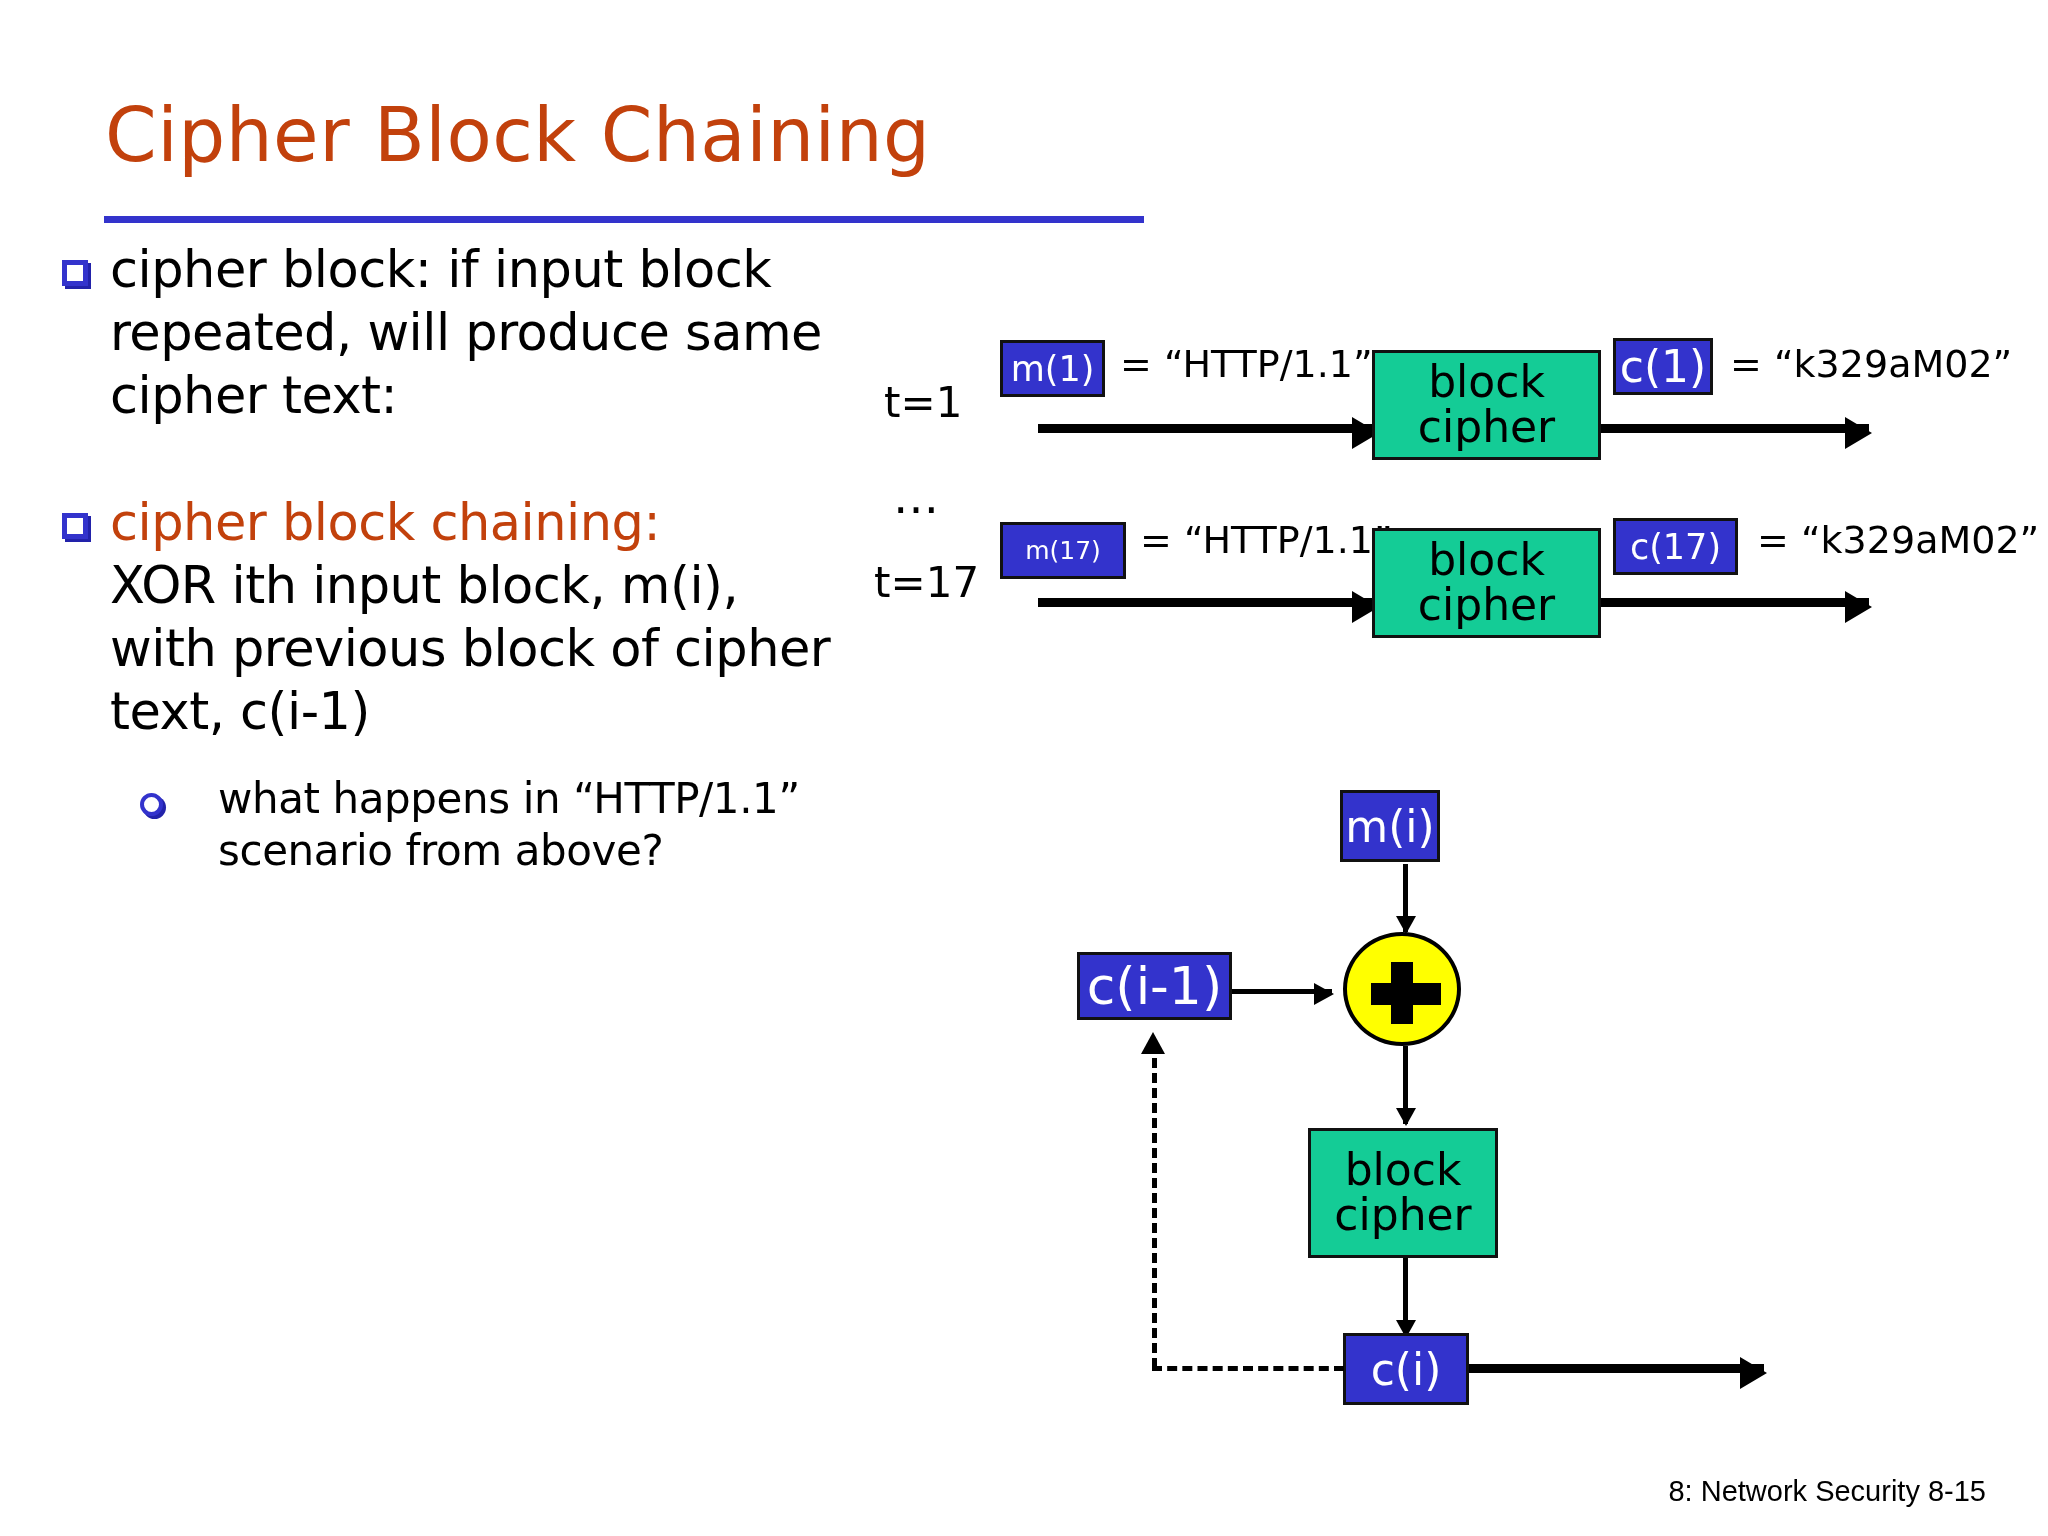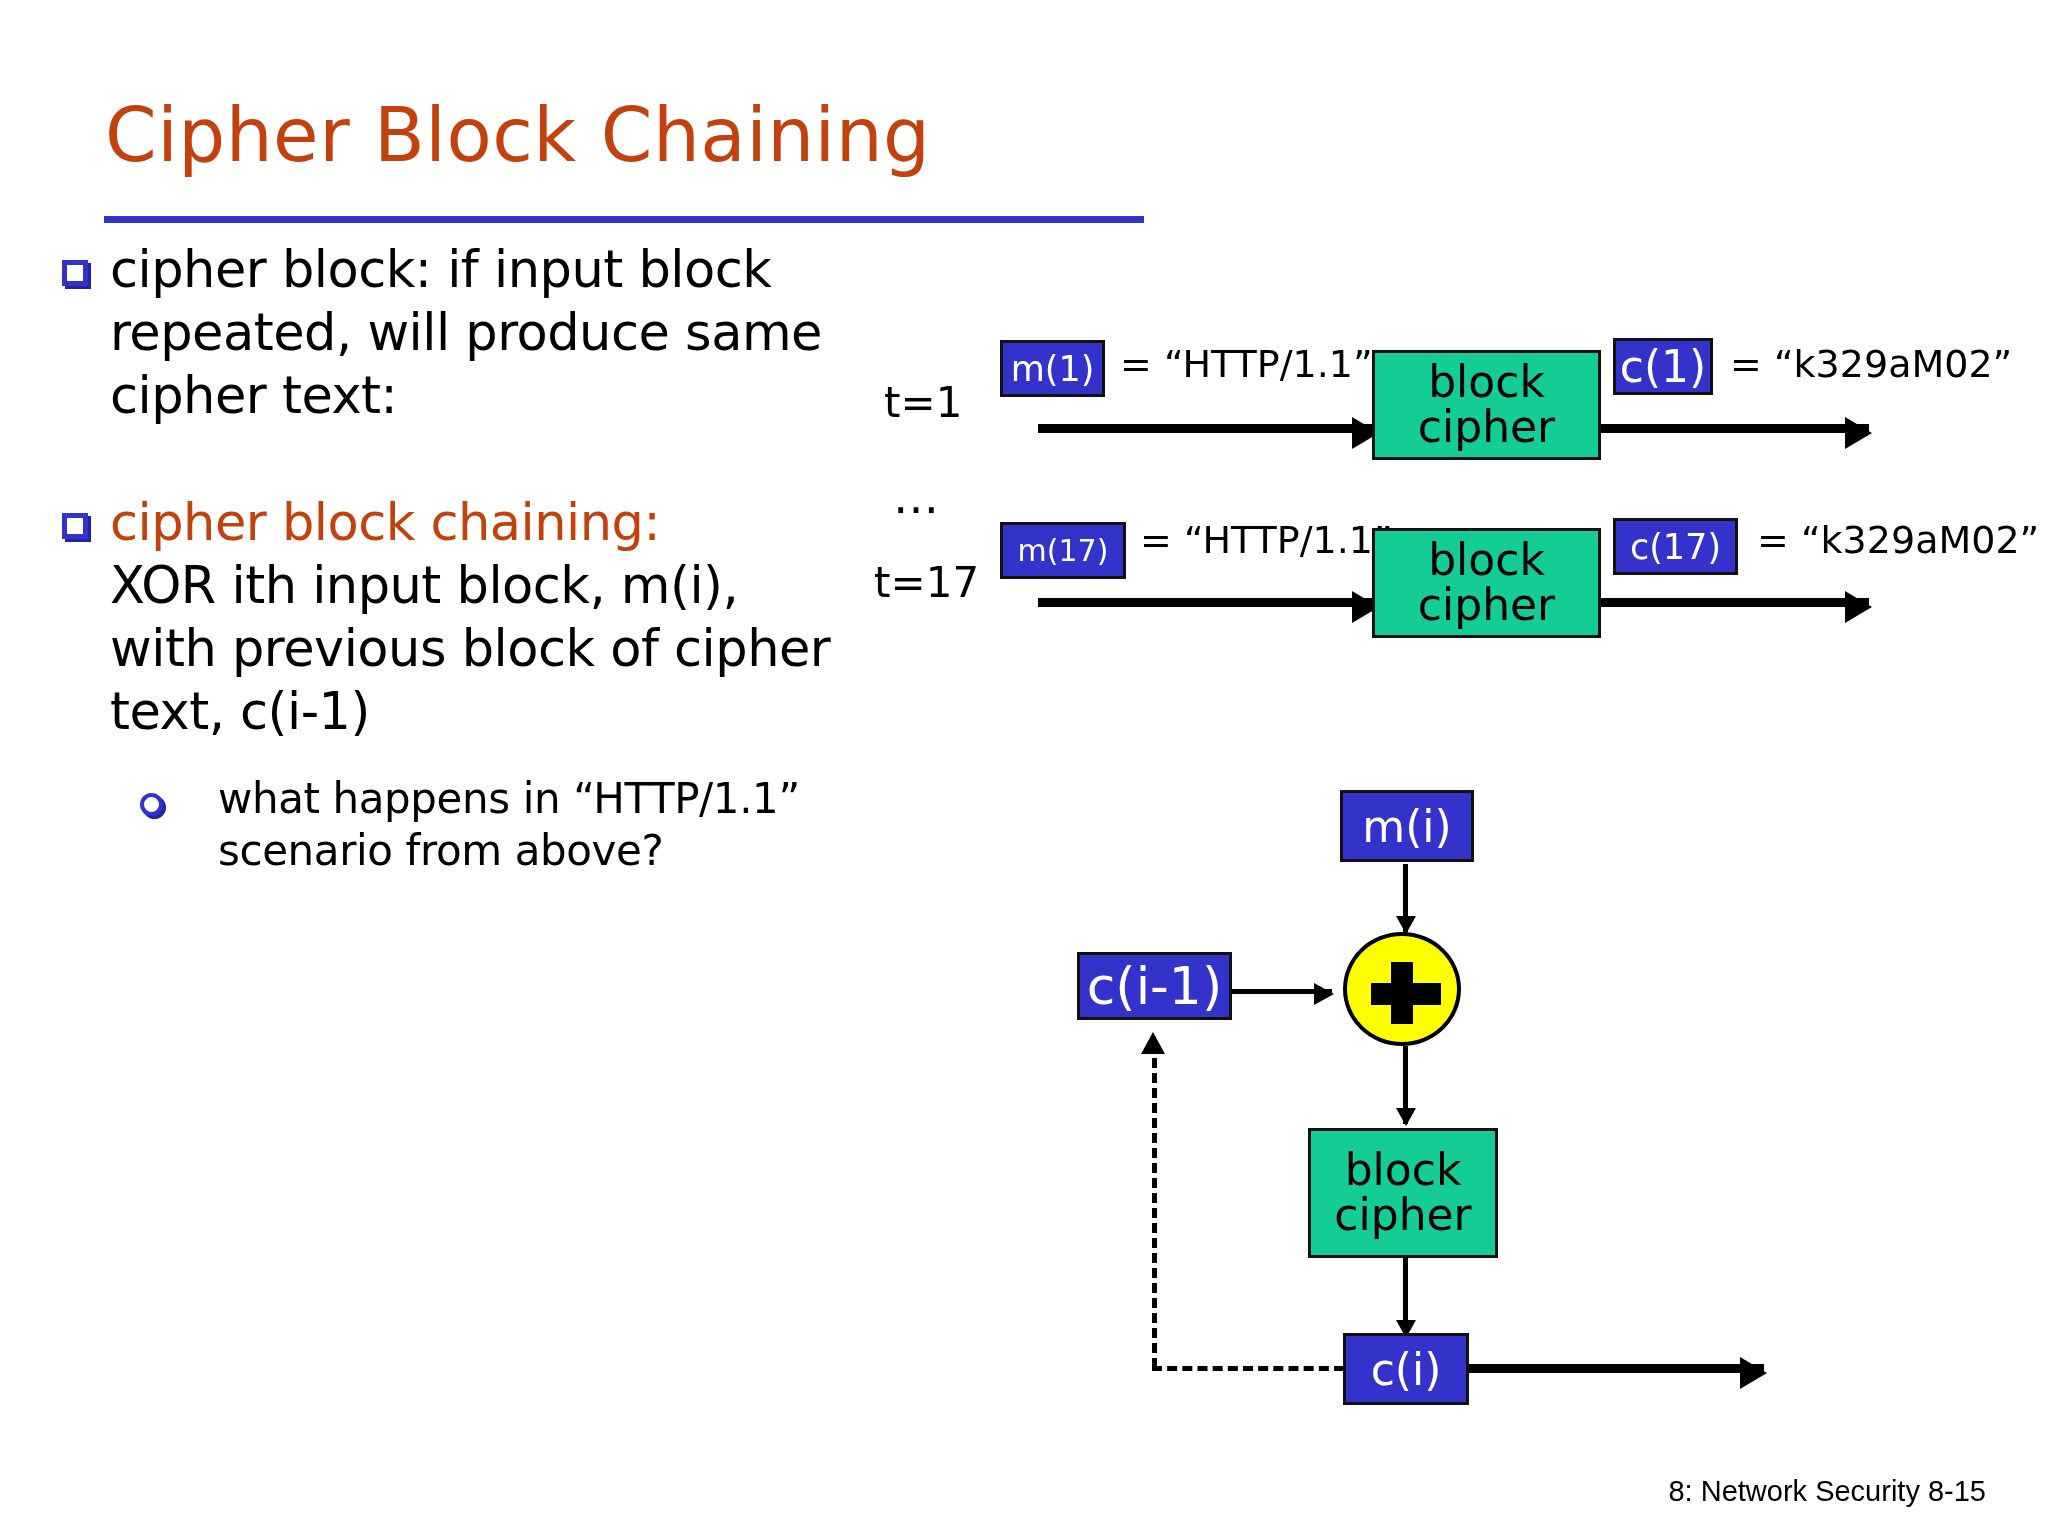--- a/index.html
+++ b/index.html
@@ -272,7 +272,7 @@
 
 <div class="plain-label" style="left:874px; top:558px; font-size:42px;">t=17</div>
 
-<div class="blue-box" style="left:1000px; top:522px; width:126px; height:57px; font-size:30px;">m(17)</div>
+<div class="blue-box" style="left:1000px; top:522px; width:126px; height:57px; font-size:25px;">m(17)</div>
 
 <div class="plain-label" style="left:1140px; top:518px; font-size:38px;">= “HTTP/1.1”</div>
 

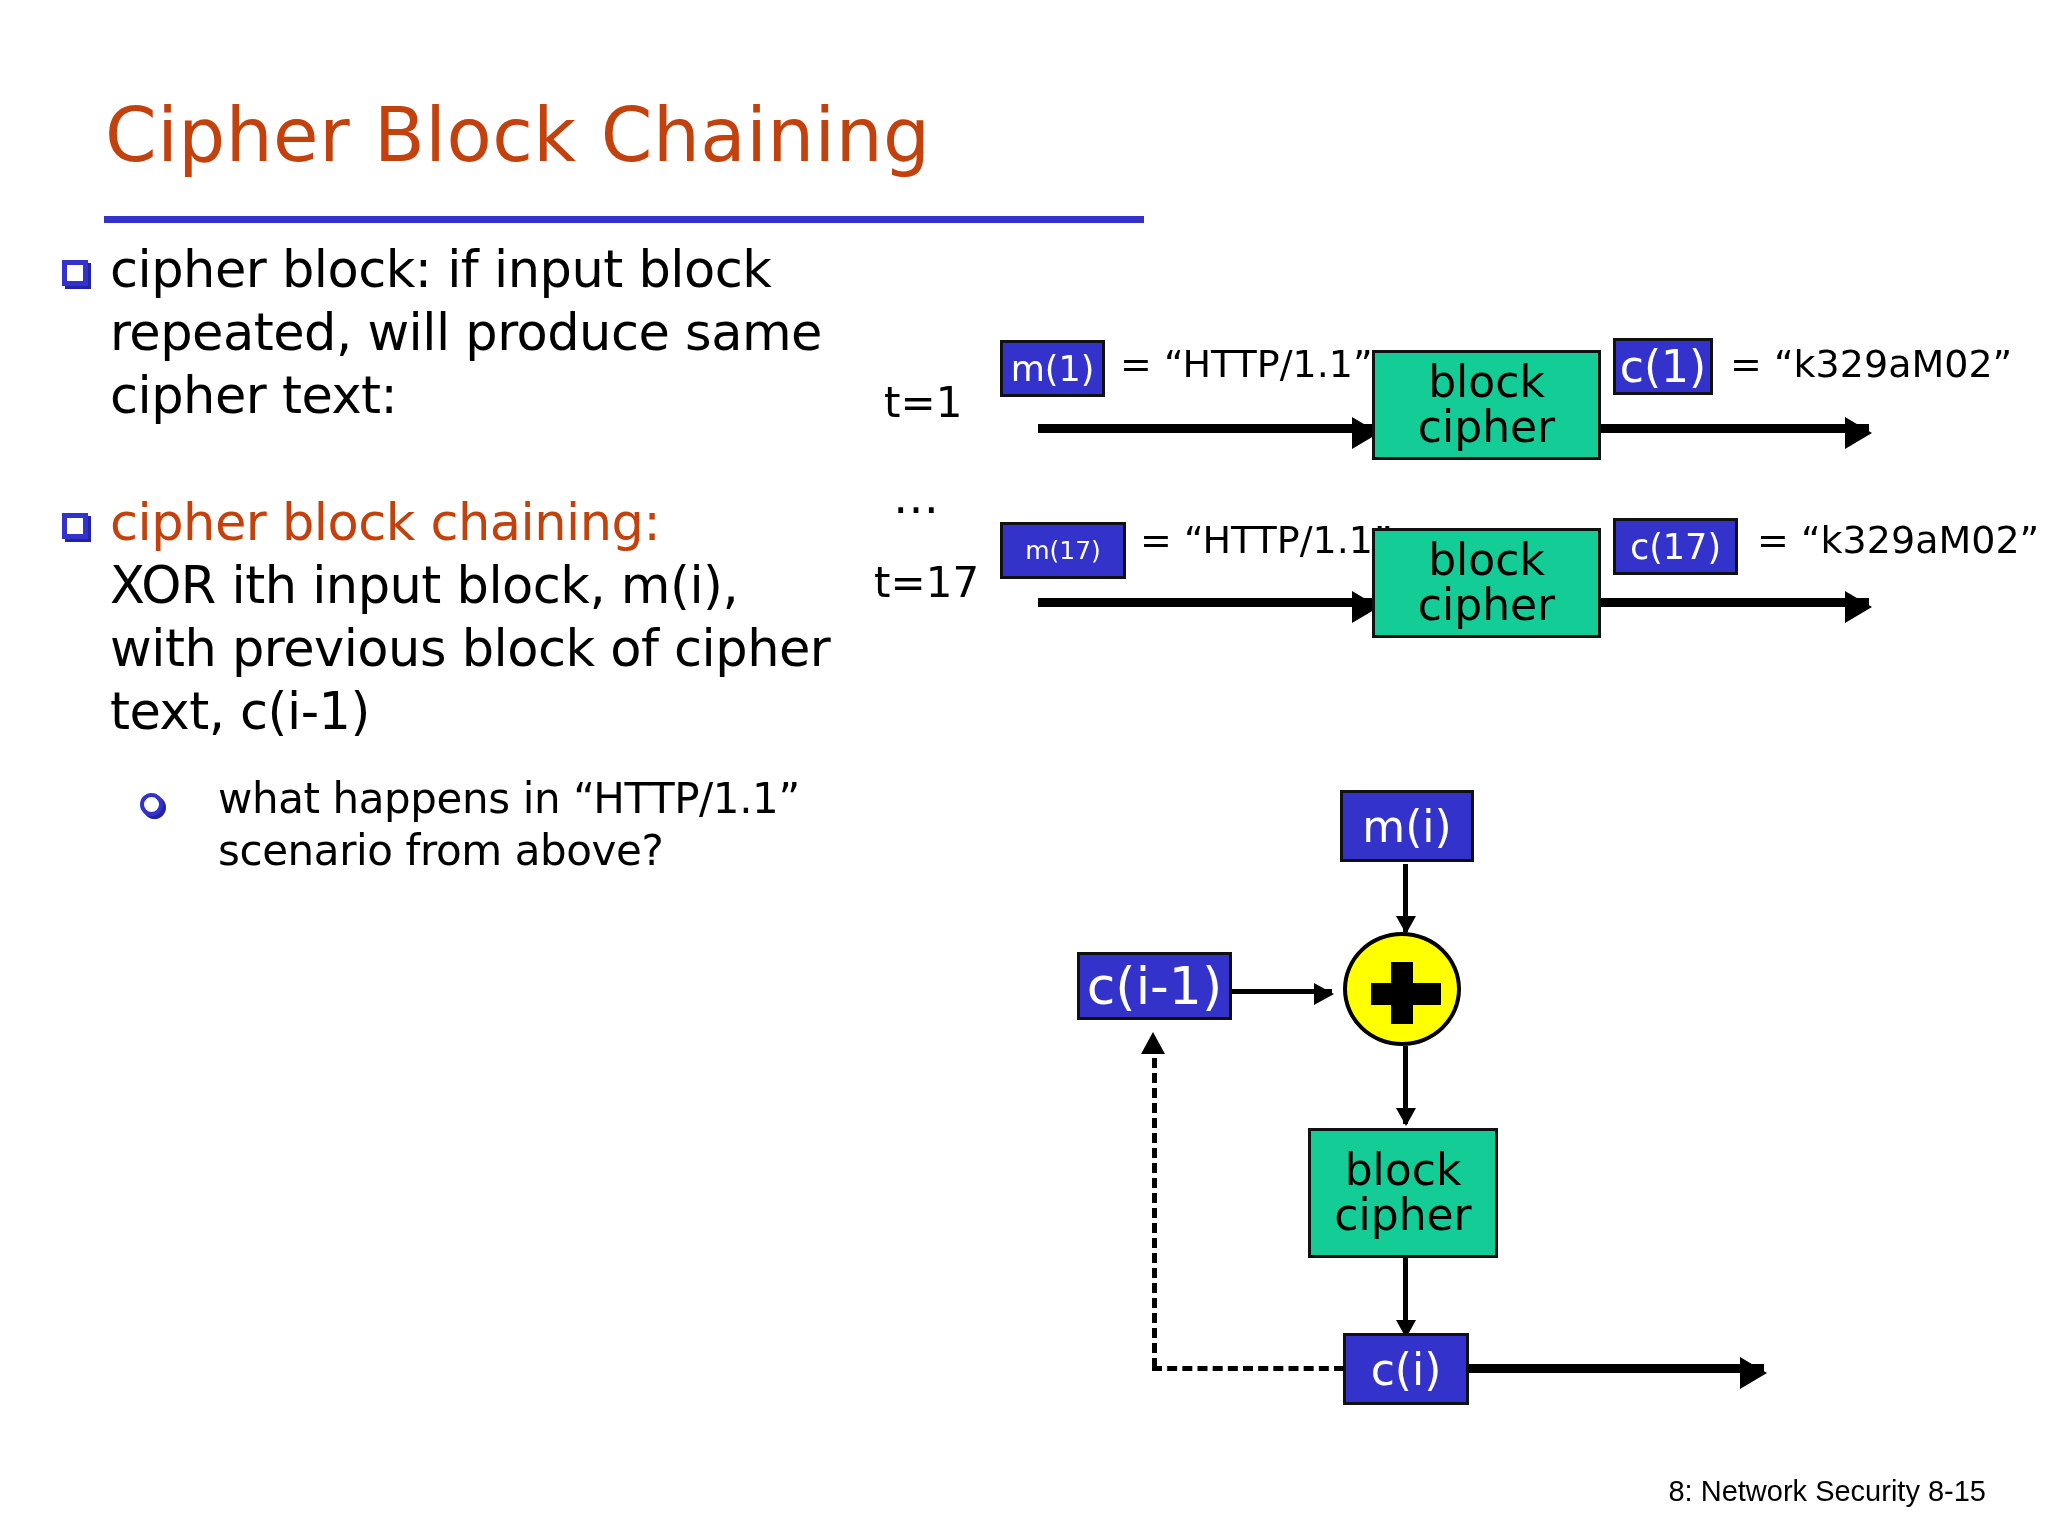--- a/index.html
+++ b/index.html
@@ -289,7 +289,7 @@
 
 <div class="h-arrow" style="left:1601px; top:598px; width:268px;"></div>
 
-<div class="blue-box" style="left:1340px; top:790px; width:134px; height:72px; font-size:44px;">m(i)</div>
+<div class="blue-box" style="left:1340px; top:790px; width:100px; height:72px; font-size:44px;">m(i)</div>
 
 <div class="v-arrow" style="left:1403px; top:864px; height:68px;"></div>
 

